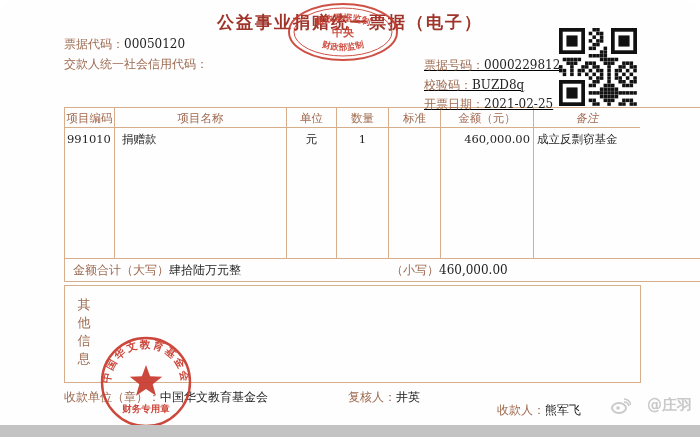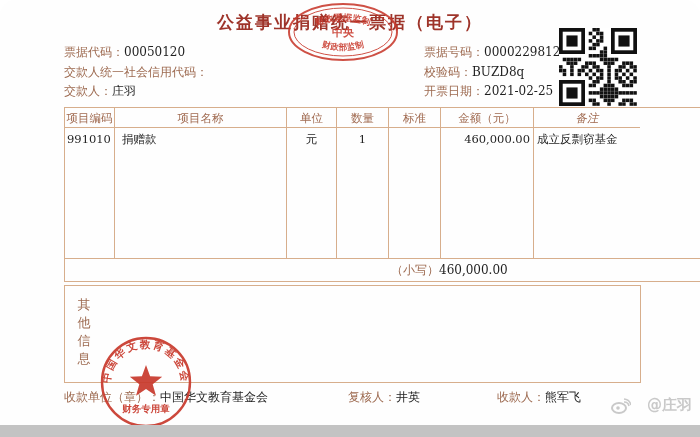--- a/index.html
+++ b/index.html
@@ -16,7 +16,7 @@
 
   
   .hdr { position:absolute; font-size:12px; line-height:19.5px; z-index:1; }
-  .hdr-left  { left:64px;  top:43px; }
+  .hdr-left  { left:64px;  top:35px; }
   .hdr-right { left:424px; top:43px; }
   .lbl { color:#9d6a50; }
   .val { color:#1f1f1f; font-family:"DejaVu Serif","Liberation Serif",serif; }

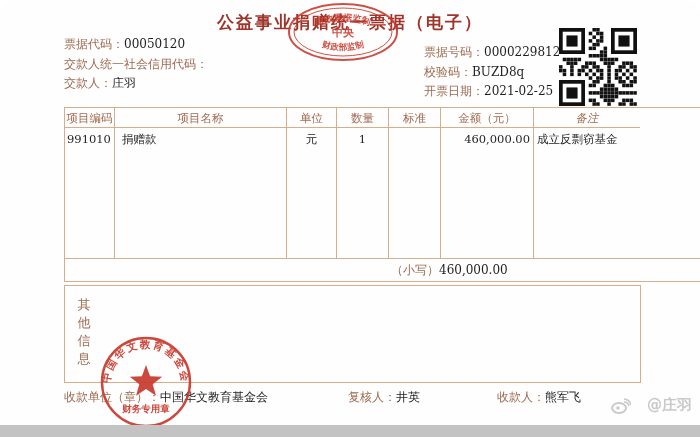--- a/index.html
+++ b/index.html
@@ -17,7 +17,7 @@
   
   .hdr { position:absolute; font-size:12px; line-height:19.5px; z-index:1; }
   .hdr-left  { left:64px;  top:35px; }
-  .hdr-right { left:424px; top:43px; }
+  .hdr-right { left:424px; top:56px;text-decoration:underline; }
   .lbl { color:#9d6a50; }
   .val { color:#1f1f1f; font-family:"DejaVu Serif","Liberation Serif",serif; }
 

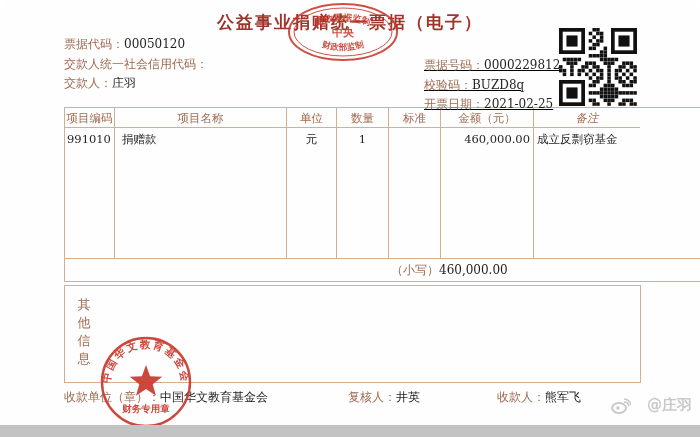--- a/index.html
+++ b/index.html
@@ -87,7 +87,6 @@
   <div class="hdr hdr-left">
     <div><span class="lbl">票据代码：</span><span class="val">00050120</span></div>
     <div><span class="lbl">交款人统一社会信用代码：</span><span class="val"></span></div>
-    <div><span class="lbl">交款人：</span><span class="val">庄羽</span></div>
   </div>
 
   <div class="hdr hdr-right">

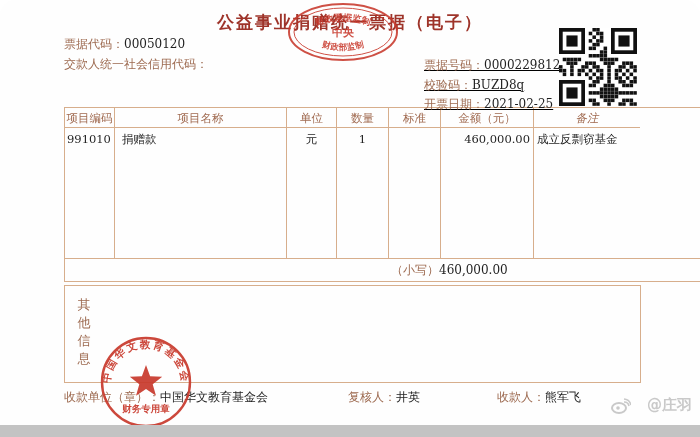--- a/index.html
+++ b/index.html
@@ -269,6 +269,9 @@
       <div class="td l3">成立反剽窃基金</div>
     </div>
     <div class="total-row">
+      <span class="total-left">
+        <span class="lbl">金额合计（大写）</span><span class="val">肆拾陆万元整</span>
+      </span>
       <span class="total-small">
         <span class="lbl">（小写）</span><span class="val">460,000.00</span>
       </span>

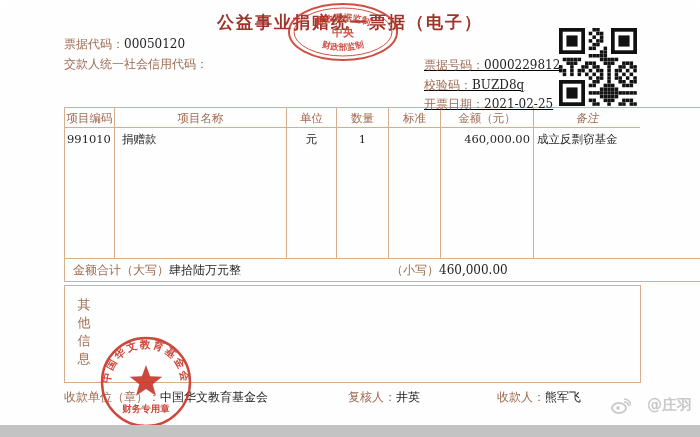--- a/index.html
+++ b/index.html
@@ -50,7 +50,7 @@
   .footer-item { position:absolute; font-size:12px; z-index:1; }
   .f-payee    { left:64px;  top:389px; }
   .f-reviewer { left:348px; top:389px; }
-  .f-cashier  { left:497px; top:389px; }
+  .f-cashier  { left:497px; top:402px; }
 
   
   .round-stamp { position:absolute; left:98px; top:336px; z-index:4; opacity:.92; }

